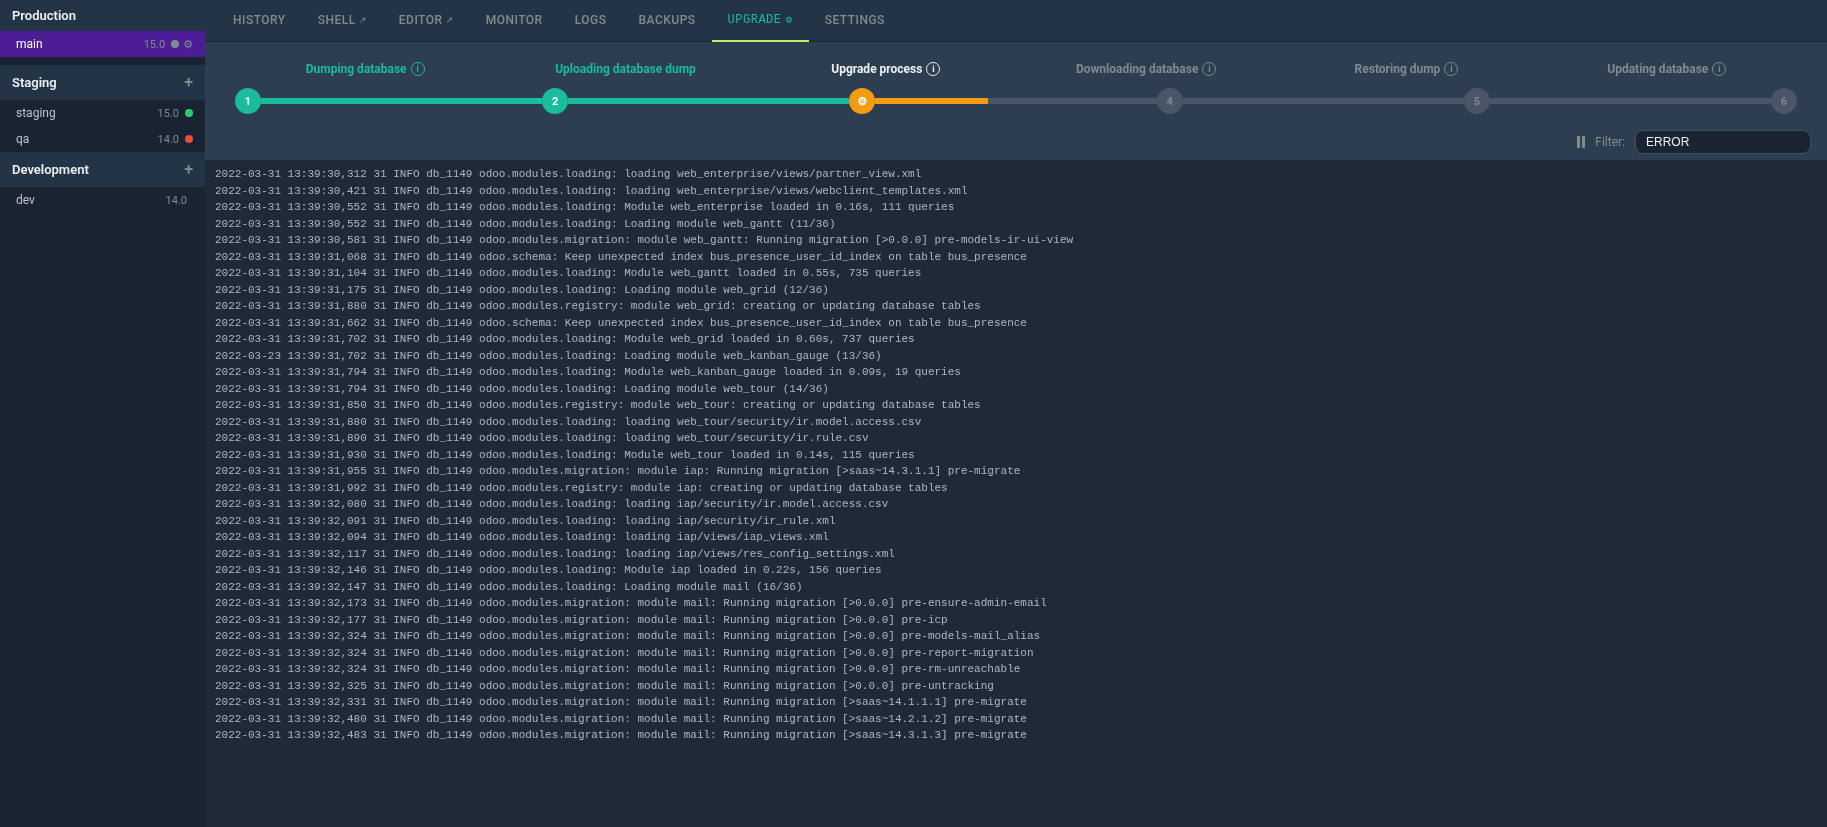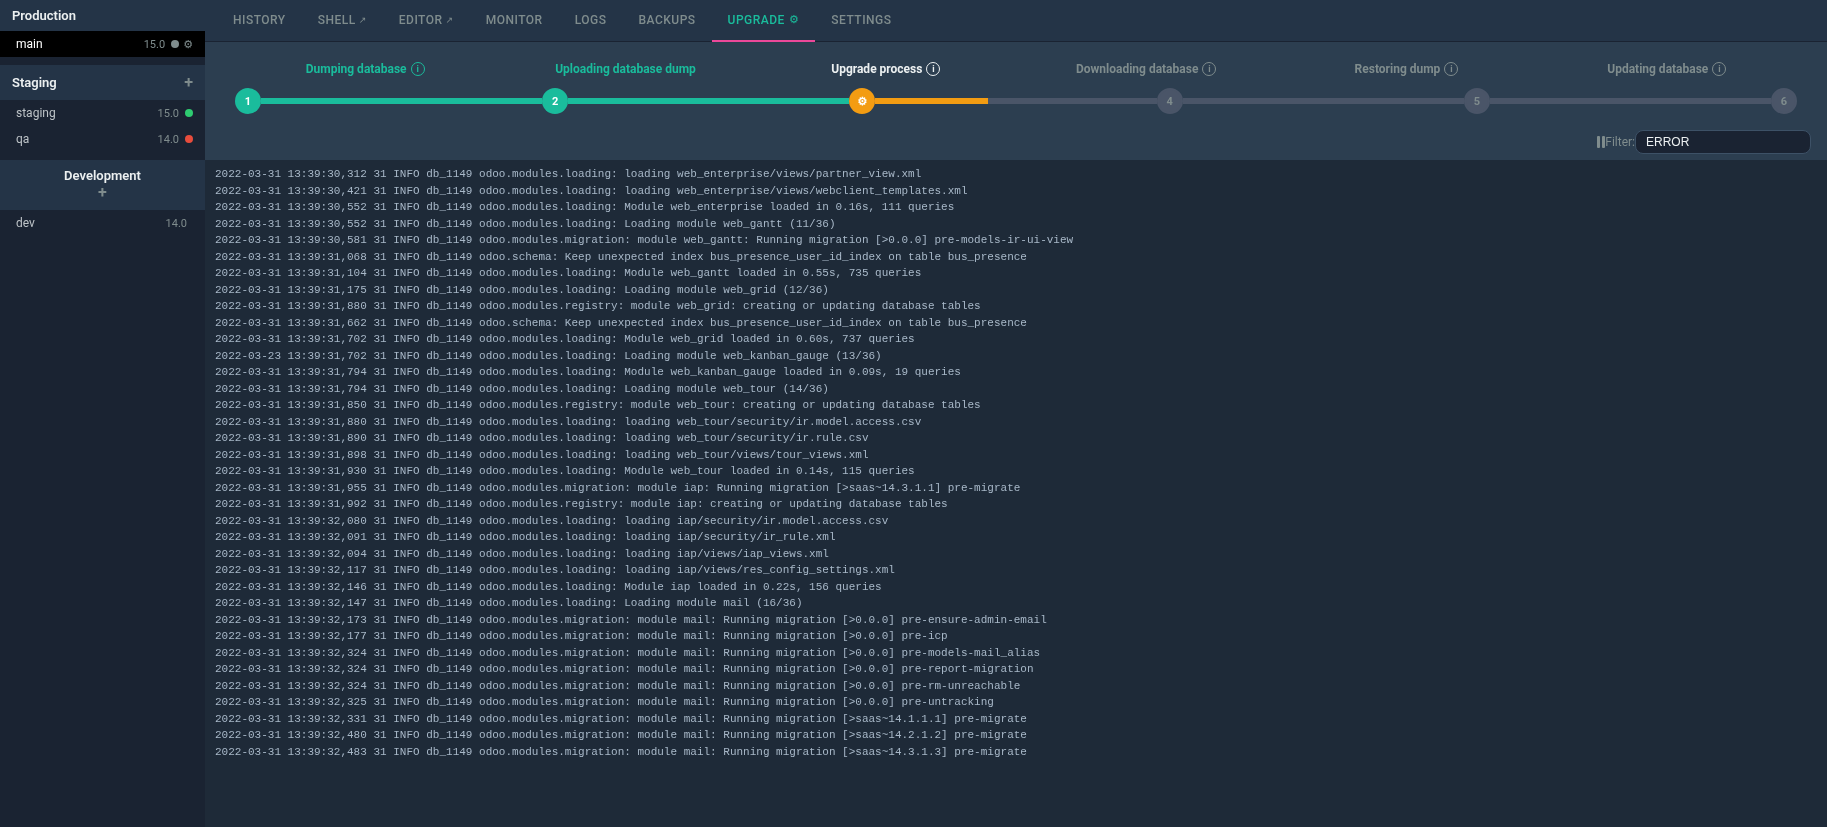--- a/index.html
+++ b/index.html
@@ -94,7 +94,8 @@
     }
     .topnav-tab.active {
       color: #1abc9c;
-      border-bottom: 2px solid #ec4899;
+      border-bottom: 2px solid #bef264;
+      font-family: Liberation Mono, monospace;
     }
     .topnav-tab .ext-icon { font-size: 9px; margin-left: 3px; vertical-align: super; }
     .topnav-tab .gear-sm { font-size: 11px; margin-left: 4px; }

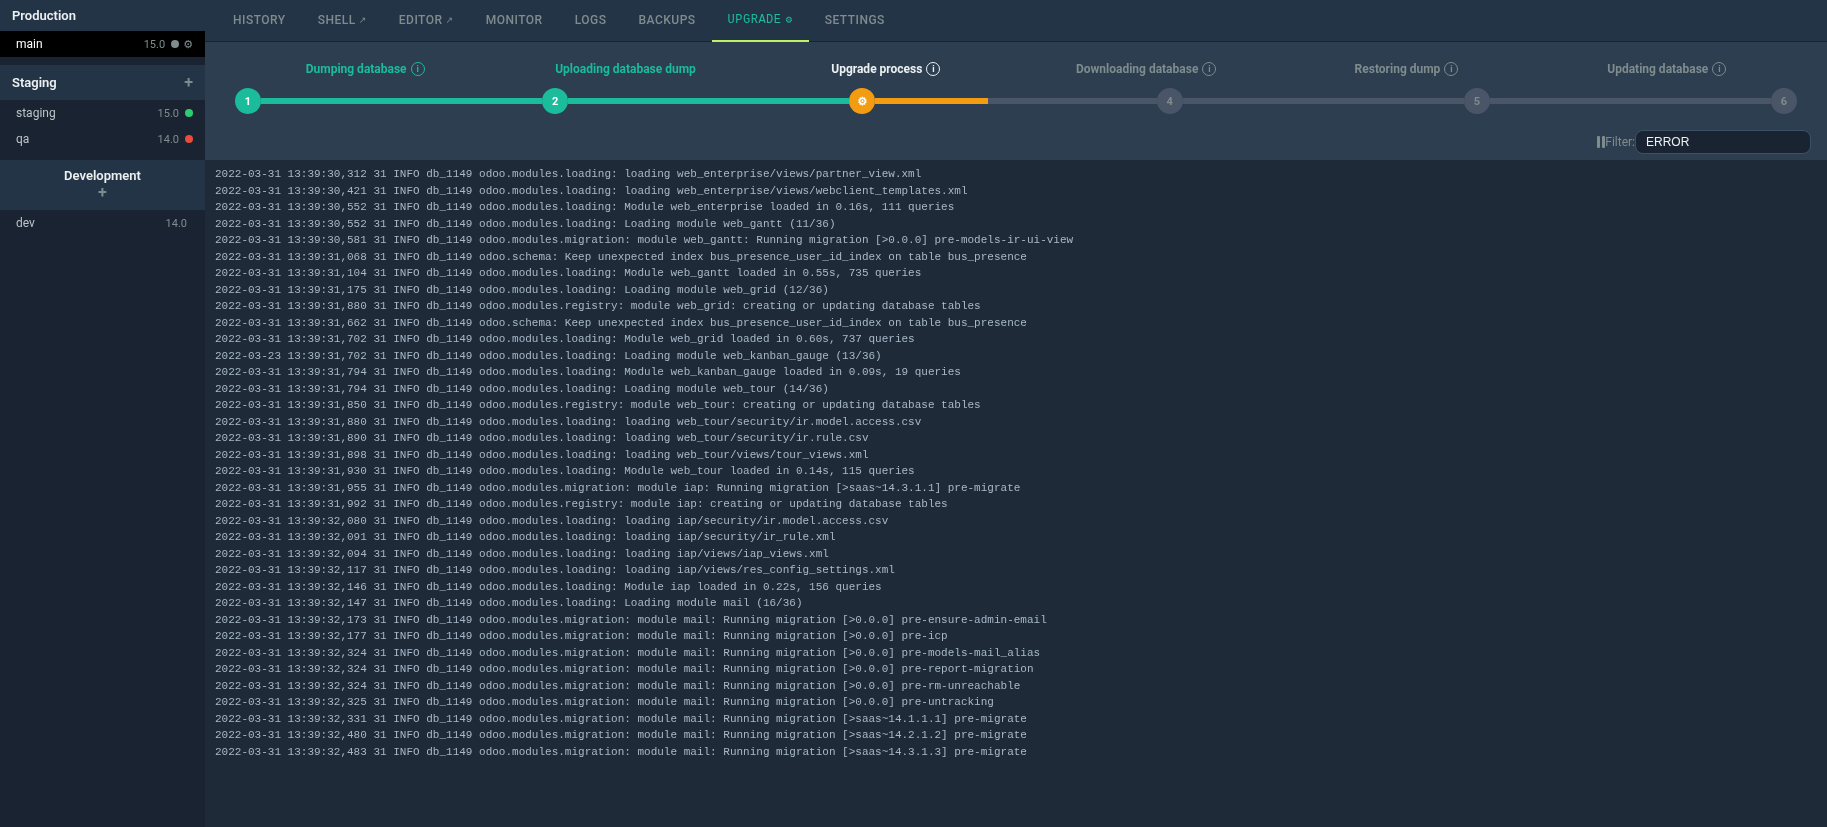--- a/index.html
+++ b/index.html
@@ -40,7 +40,7 @@
       cursor: pointer;
     }
     .sidebar-db-item.active {
-      background: #000000;
+      background: #4c1d95;
       color: #ffffff;
     }
     .sidebar-db-item .db-name { flex: 1; }

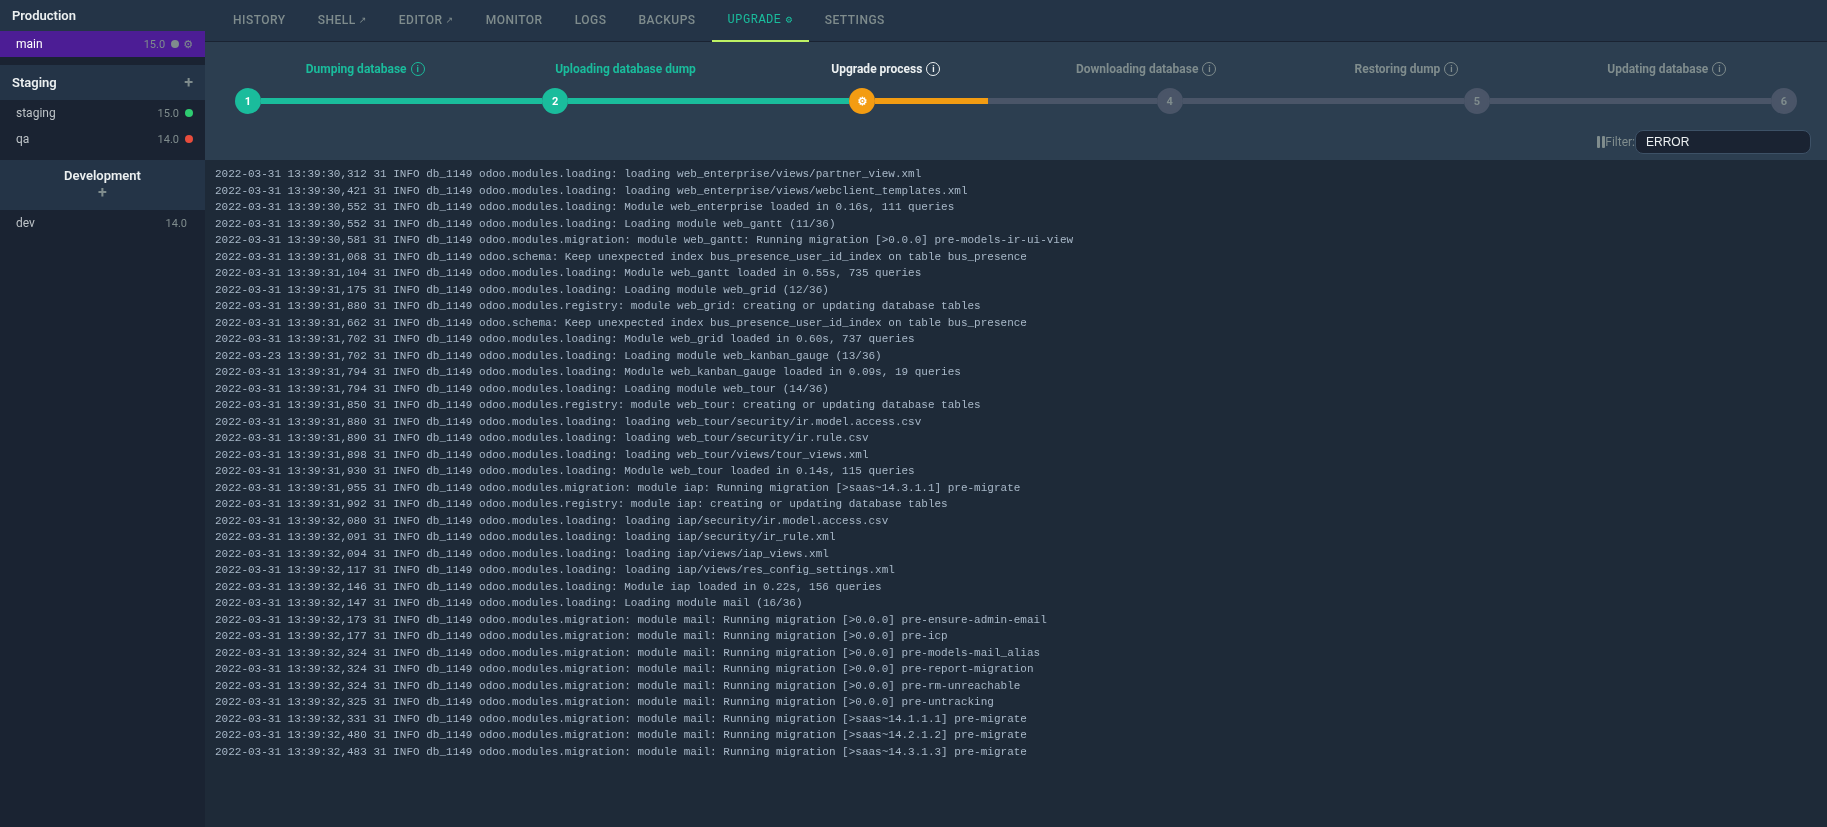--- a/index.html
+++ b/index.html
@@ -180,6 +180,7 @@
       justify-content: flex-end;
       padding: 6px 16px;
       background: #2c3e50;
+      gap: 10px;
       flex-shrink: 0;
     }
     .pause-btn {

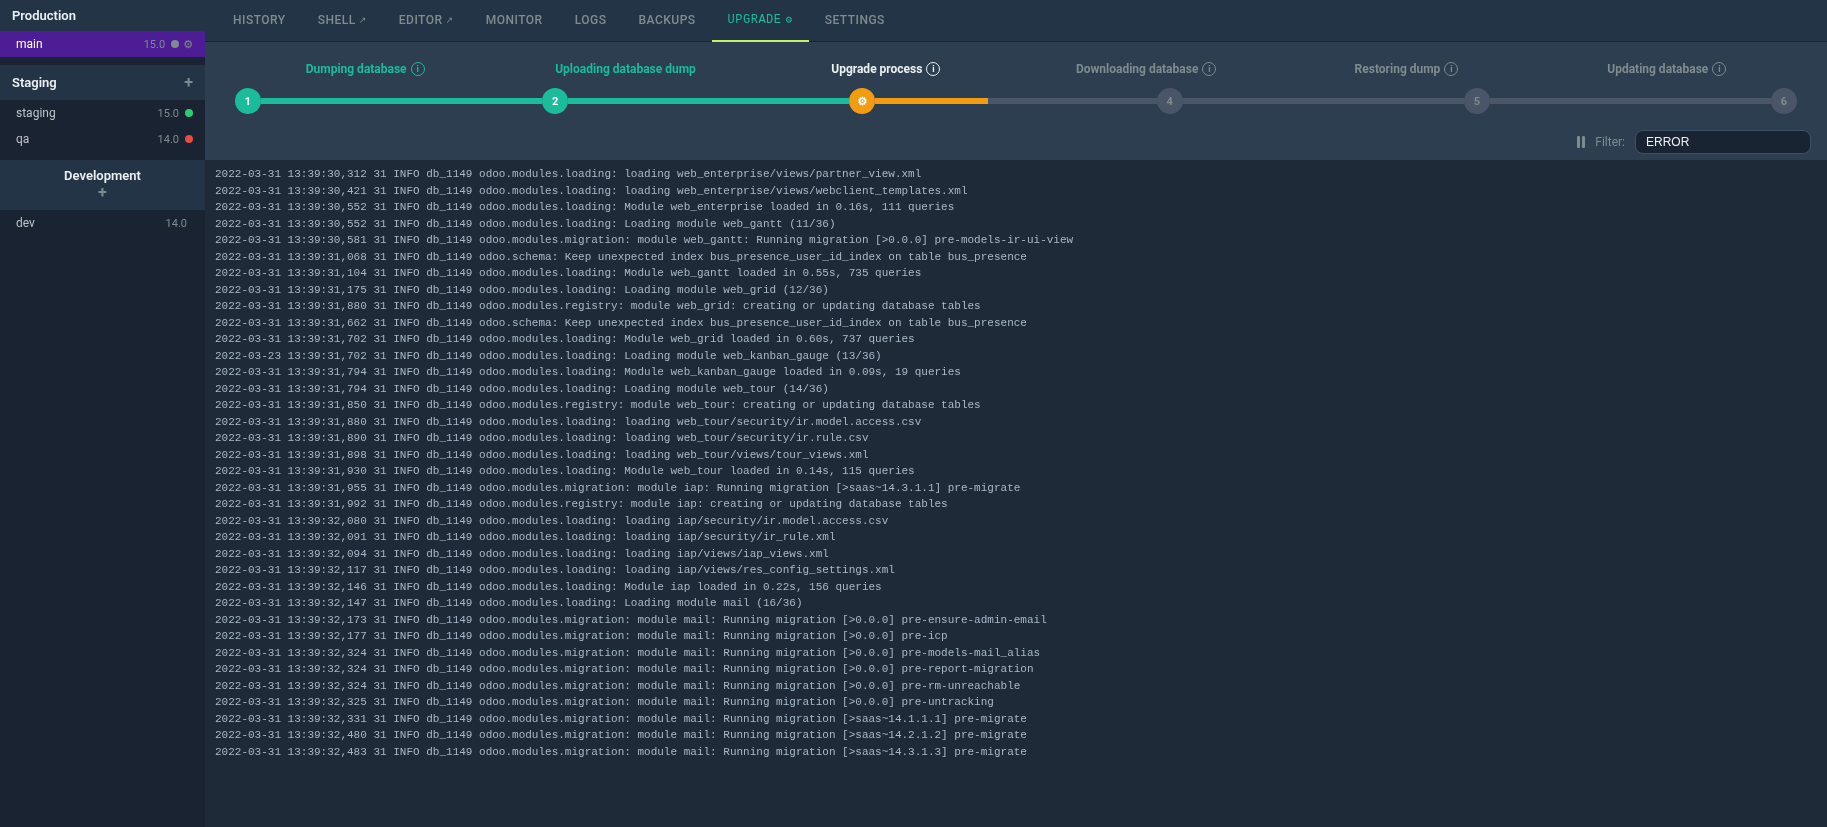--- a/index.html
+++ b/index.html
@@ -249,7 +249,7 @@
     <span class="dot red"></span>
   </div>
 
-  <div class="sidebar-section-header" style="margin-top:8px;flex-direction:column;">
+  <div class="sidebar-section-header" style="margin-top:0;">
     <span>Development</span>
     <span class="plus-btn">+</span>
   </div>

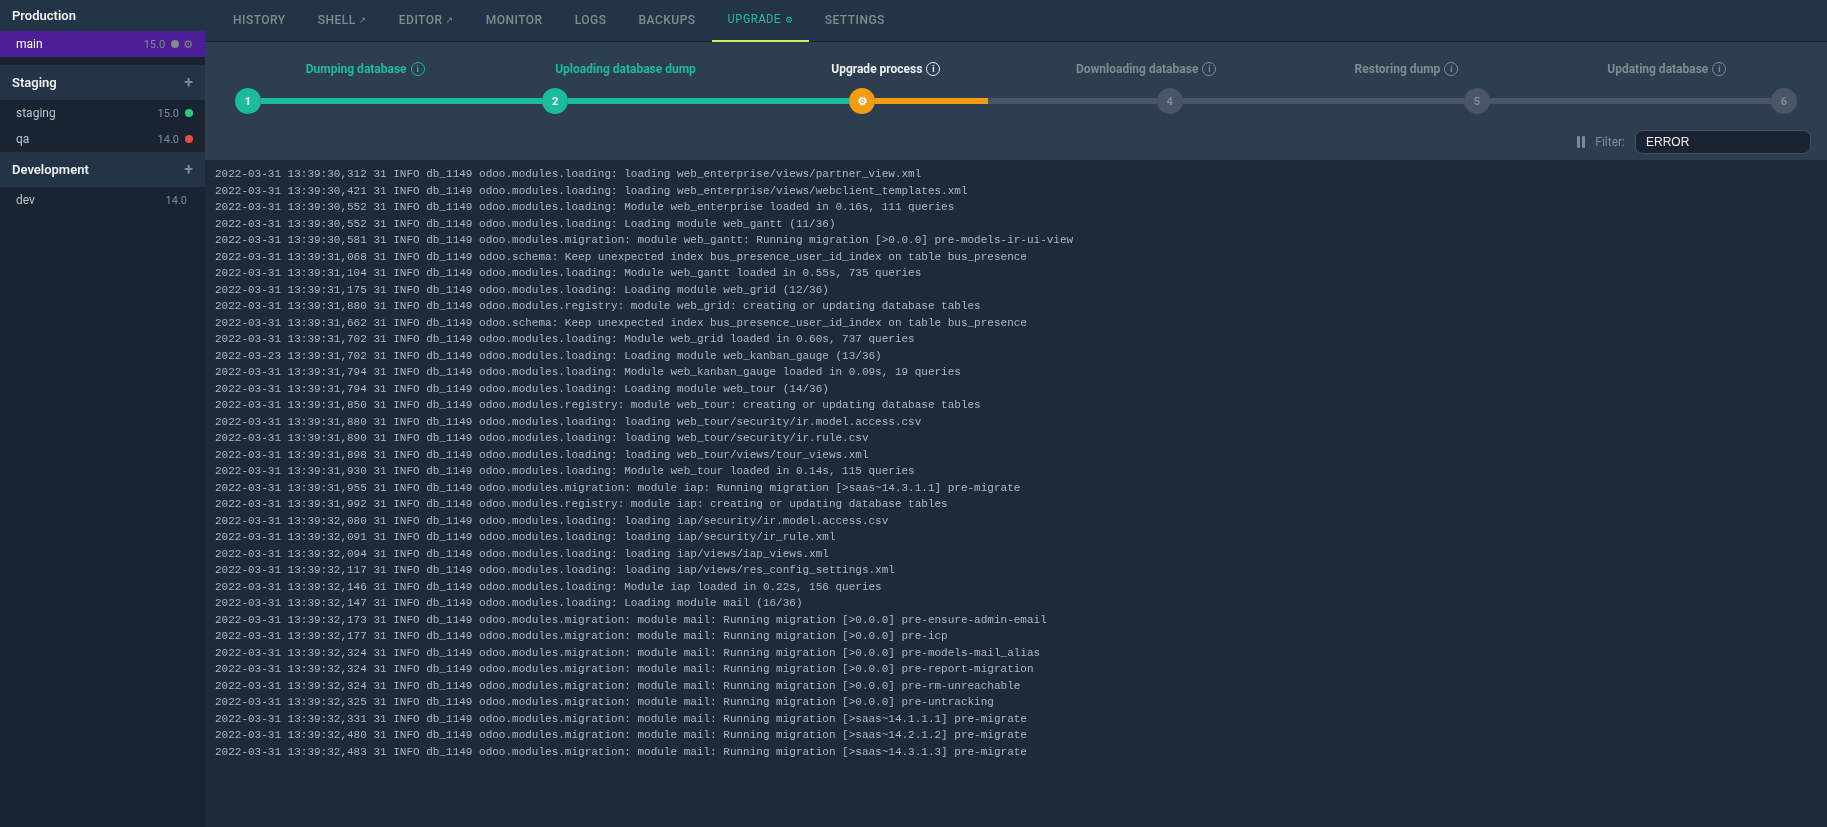--- a/index.html
+++ b/index.html
@@ -375,7 +375,6 @@
       <div class="log-line">2022-03-31 13:39:31,850 31 INFO db_1149 odoo.modules.registry: module web_tour: creating or updating database tables</div>
       <div class="log-line">2022-03-31 13:39:31,880 31 INFO db_1149 odoo.modules.loading: loading web_tour/security/ir.model.access.csv</div>
       <div class="log-line">2022-03-31 13:39:31,890 31 INFO db_1149 odoo.modules.loading: loading web_tour/security/ir.rule.csv</div>
-      <div class="log-line">2022-03-31 13:39:31,898 31 INFO db_1149 odoo.modules.loading: loading web_tour/views/tour_views.xml</div>
       <div class="log-line">2022-03-31 13:39:31,930 31 INFO db_1149 odoo.modules.loading: Module web_tour loaded in 0.14s, 115 queries</div>
       <div class="log-line">2022-03-31 13:39:31,955 31 INFO db_1149 odoo.modules.migration: module iap: Running migration [&gt;saas~14.3.1.1] pre-migrate</div>
       <div class="log-line">2022-03-31 13:39:31,992 31 INFO db_1149 odoo.modules.registry: module iap: creating or updating database tables</div>

